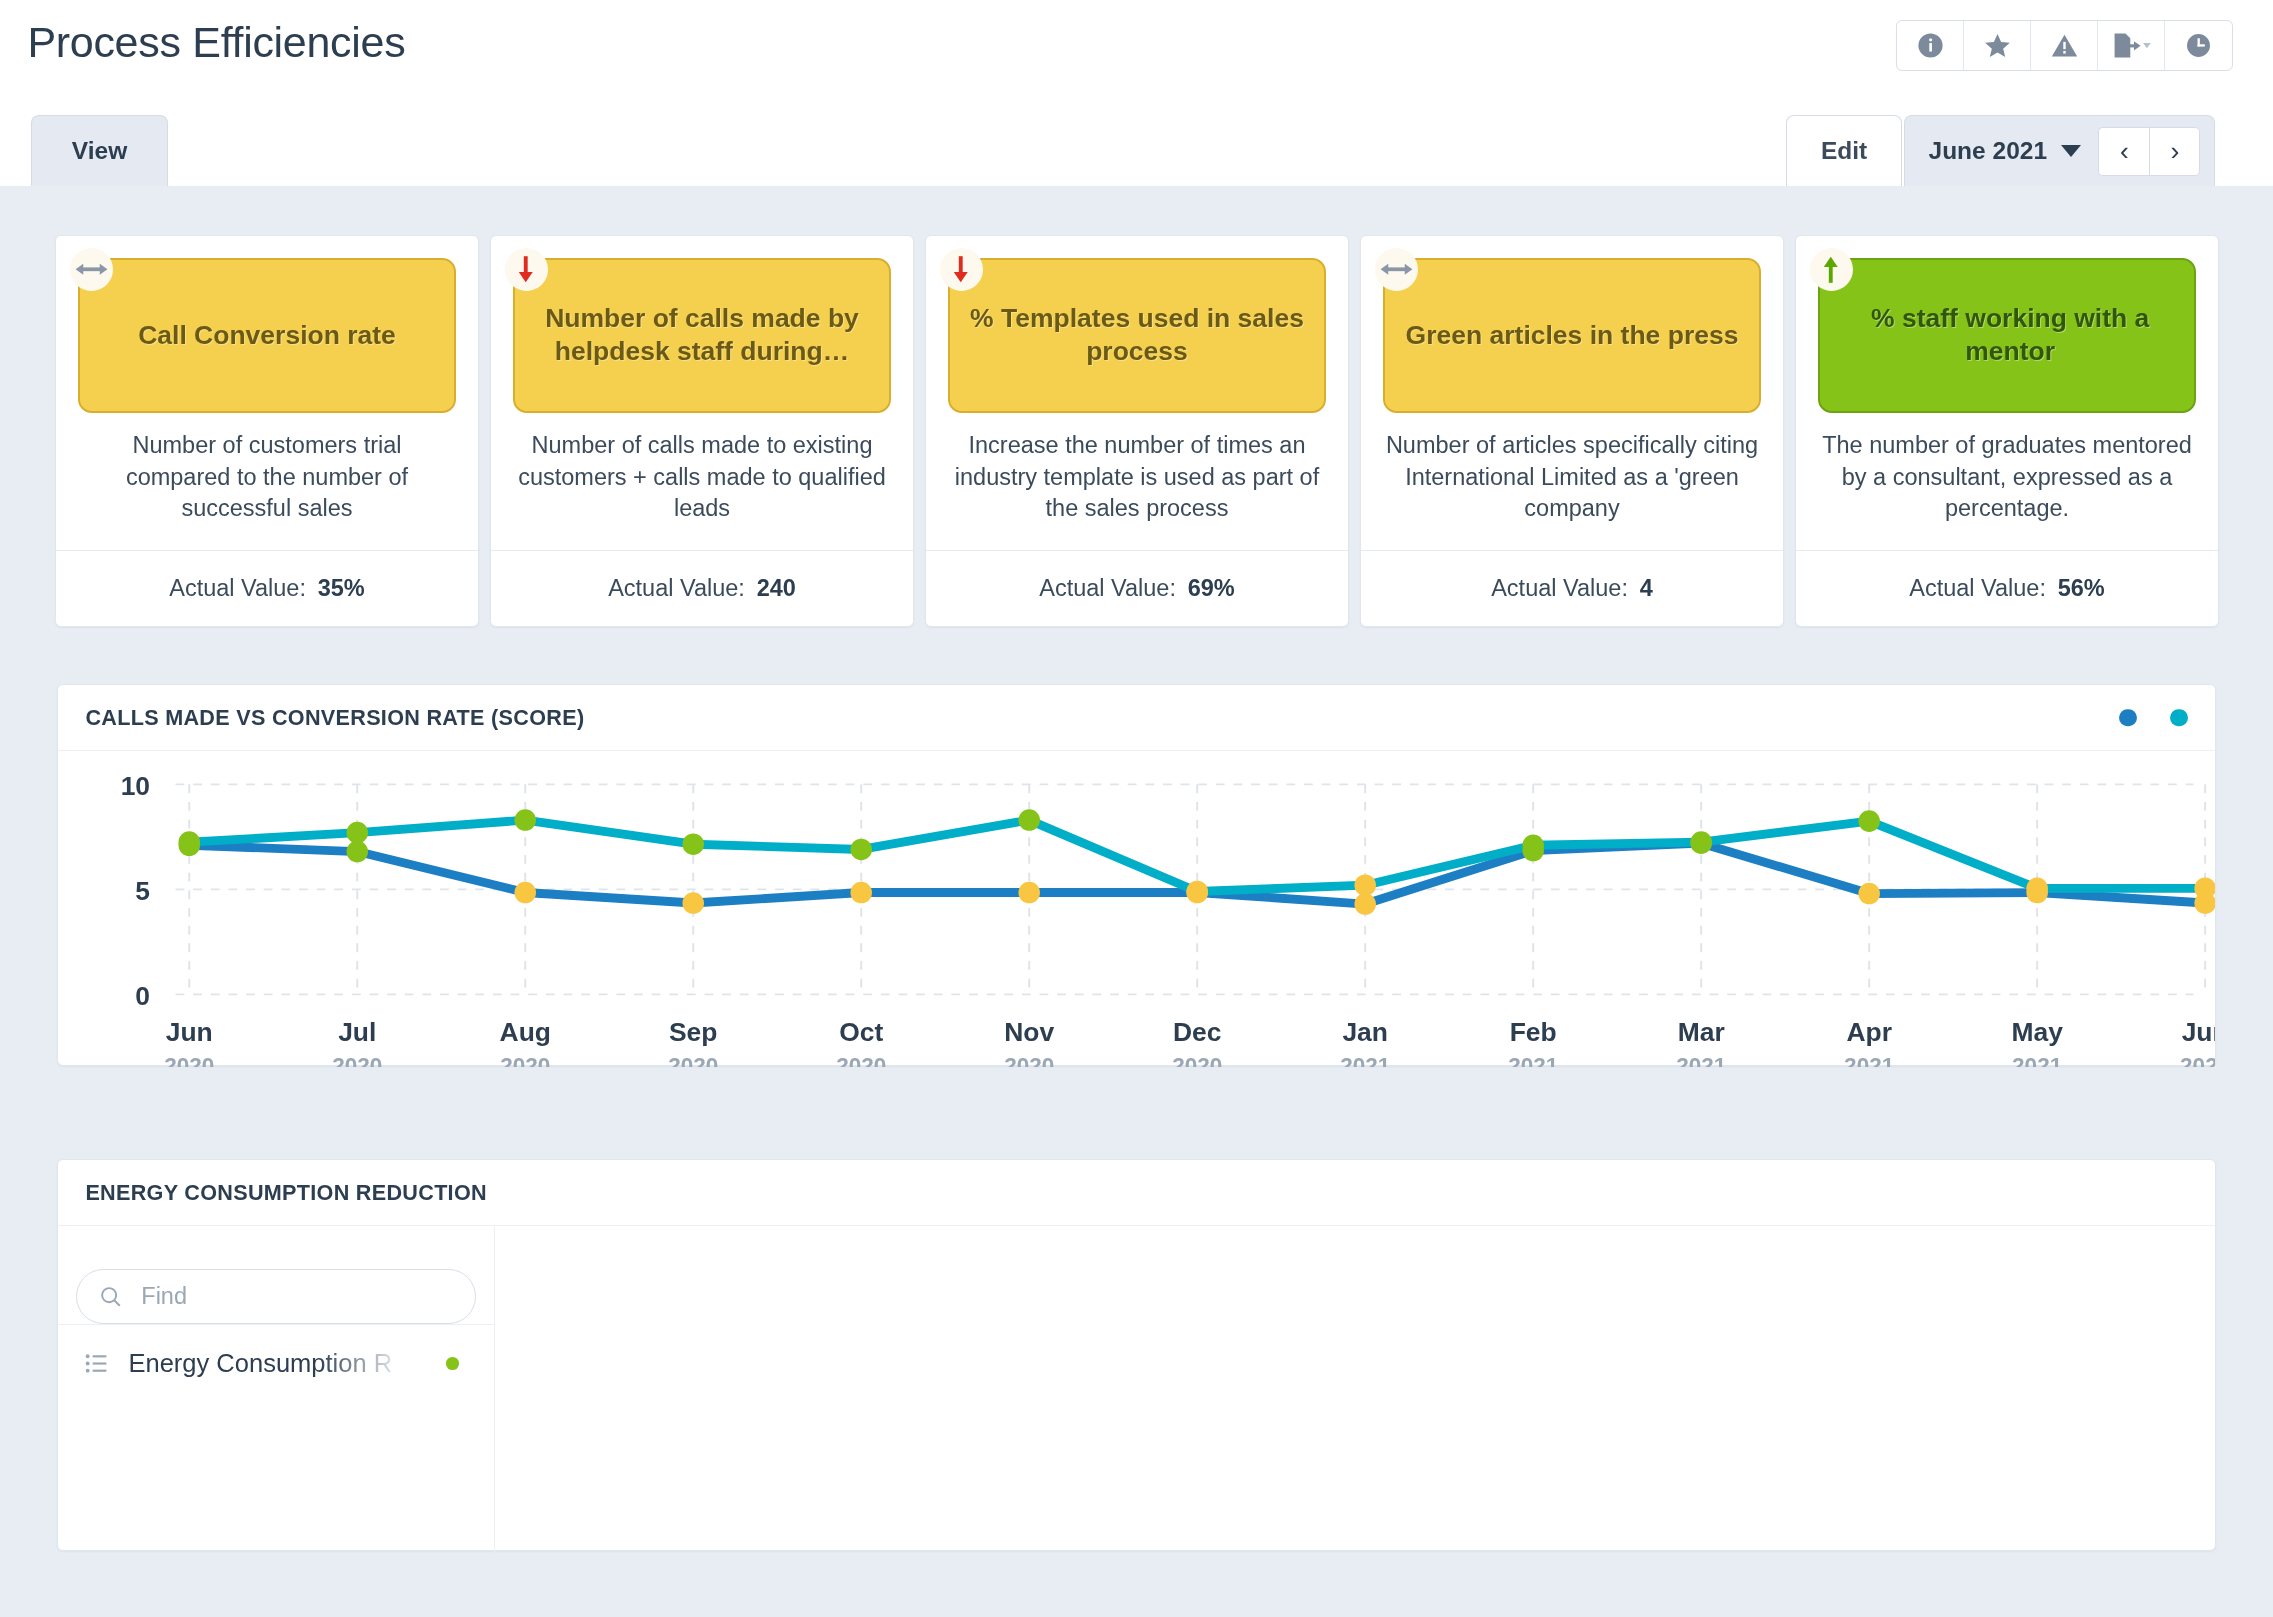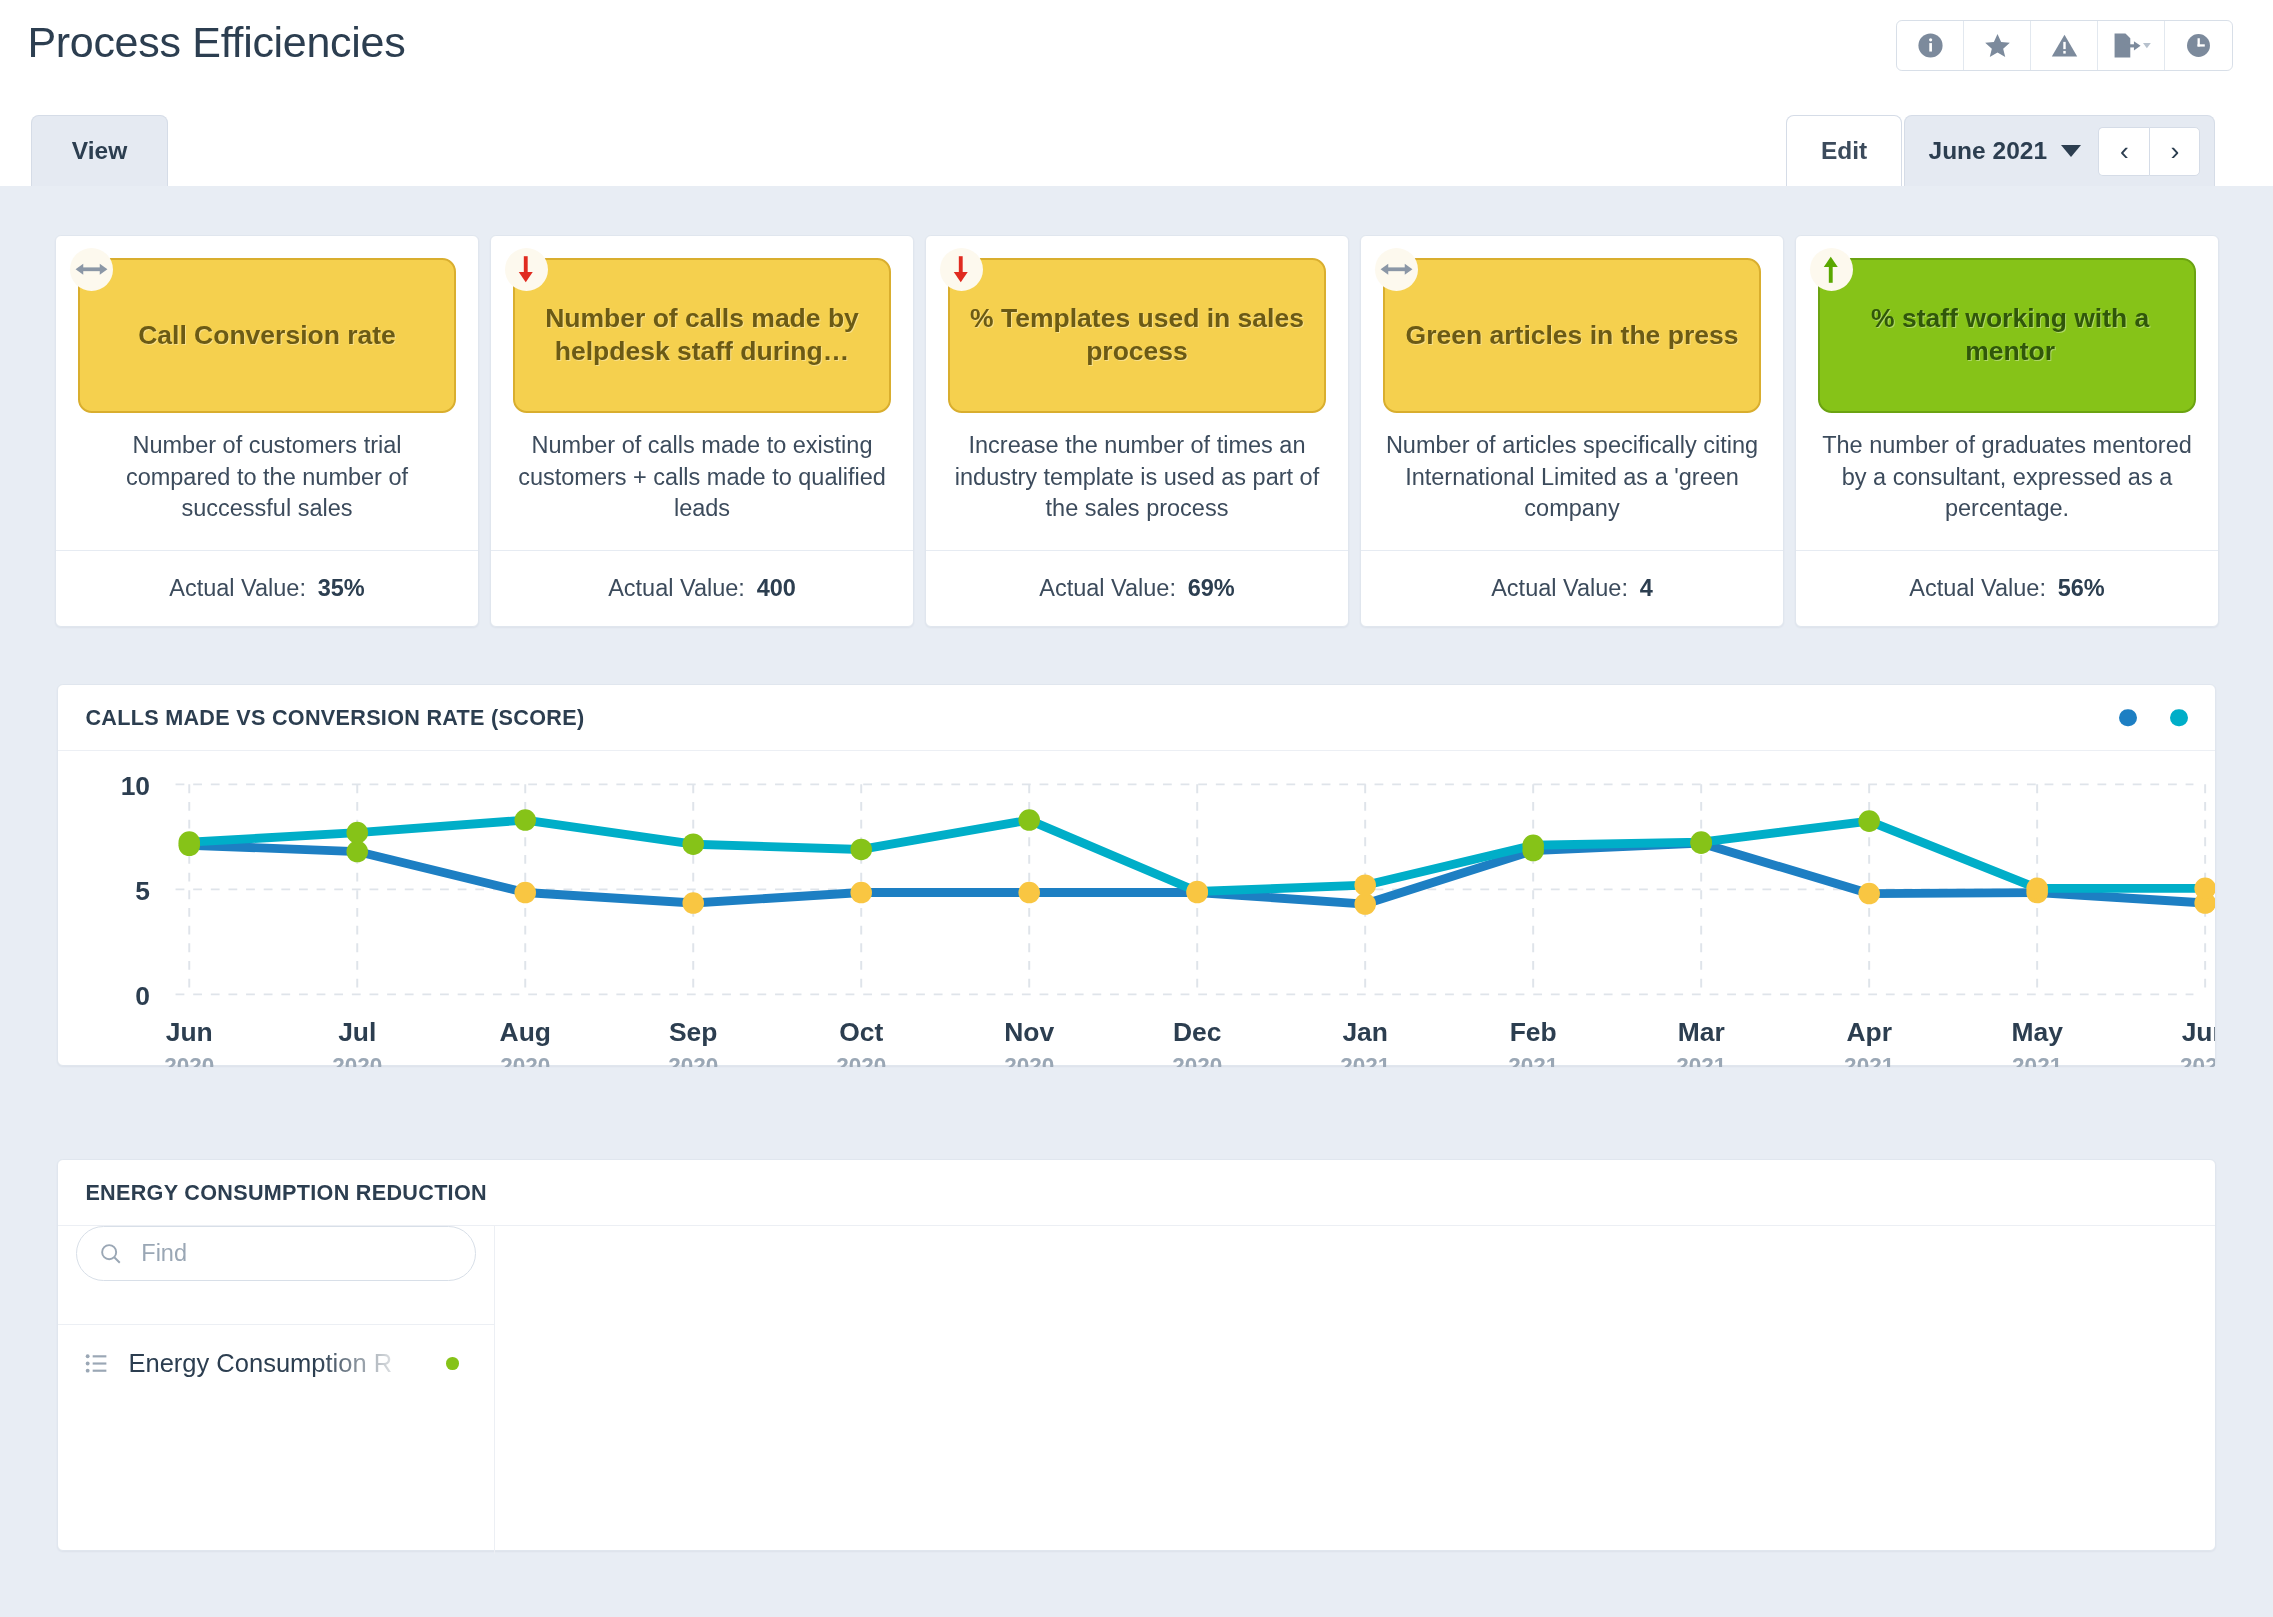--- a/index.html
+++ b/index.html
@@ -361,7 +361,7 @@
       <div class="kpi-desc">Number of calls made to existing customers + calls made to qualified leads</div>
       <div class="kpi-footer">
         <span>Actual Value:</span>
-        <b>400</b>
+        <b>240</b>
       </div>
     </div>
     <div class="kpi-card">

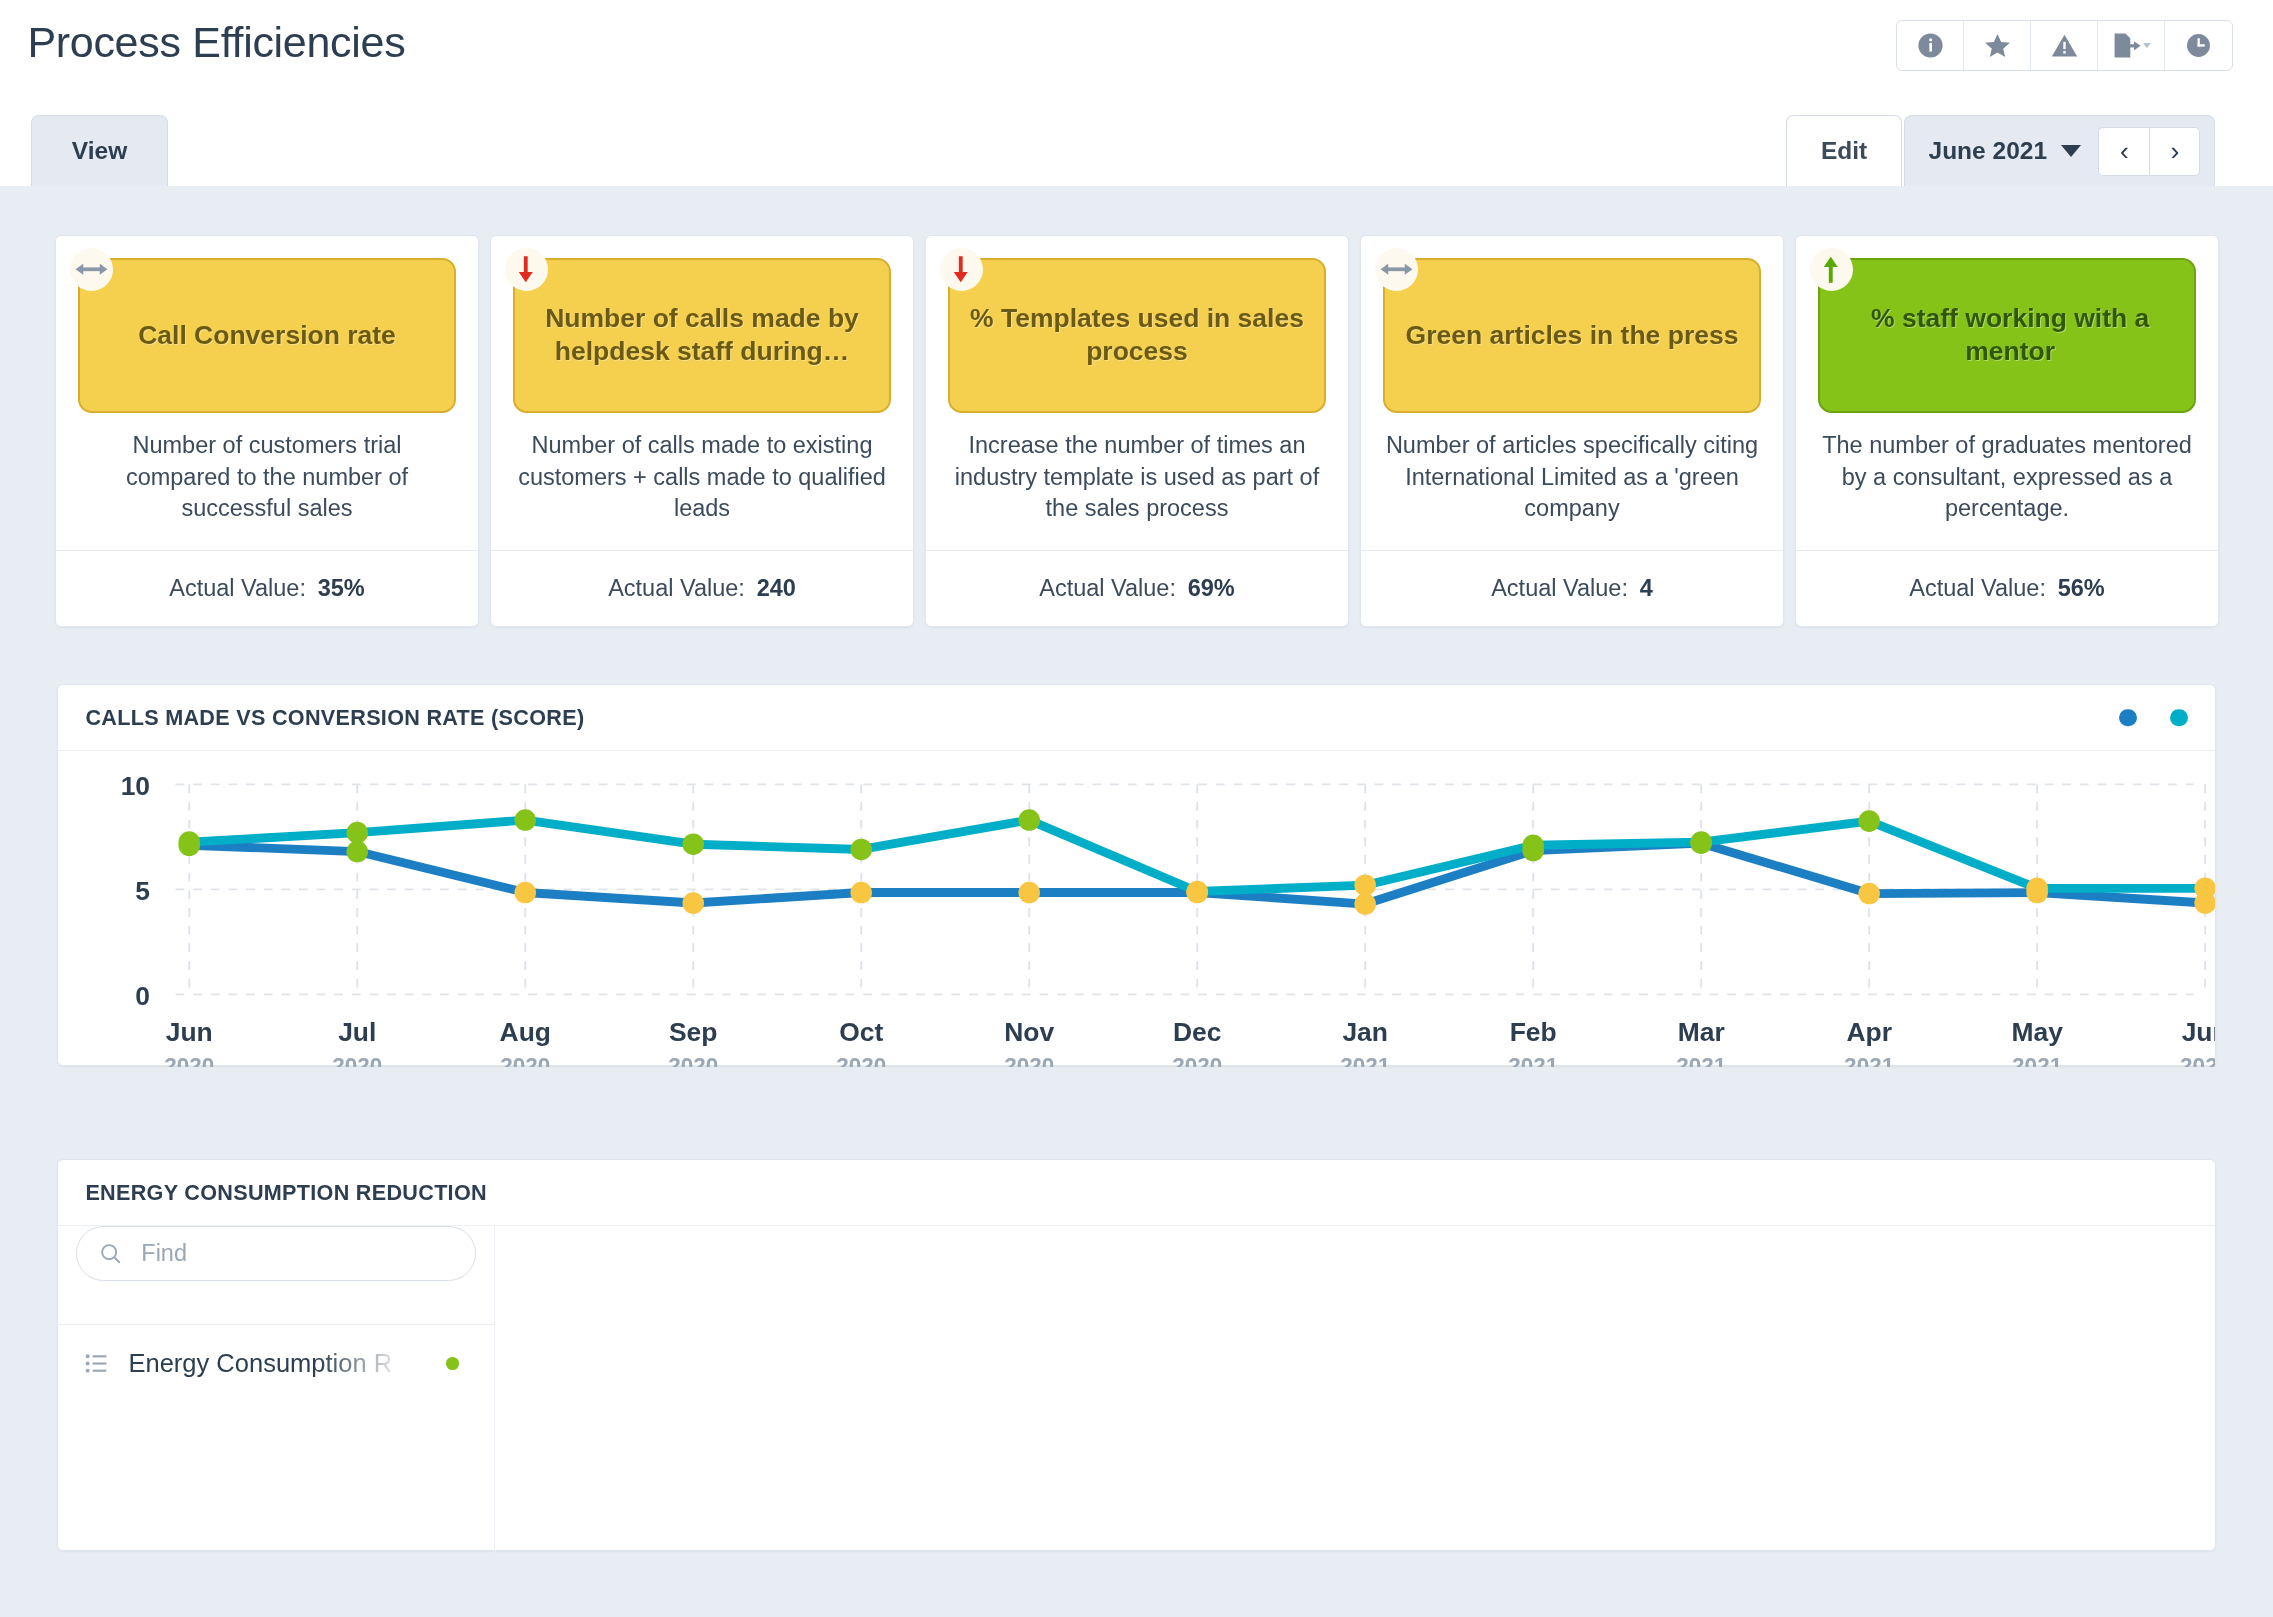--- a/index.html
+++ b/index.html
@@ -204,7 +204,7 @@
   #gantt-panel { top: 1159px; height: 392px; }
   .gantt-body { display: flex; height: 328px; }
   .gantt-left { width: 437px; border-right: 1px solid #eceff4; }
-  .find-wrap { height: 98px; display:flex; align-items:flex-start; padding: 0 17.6px; }
+  .find-wrap { height: 98px; display:flex; align-items:flex-end; padding: 0 17.6px; }
   .find-box {
     width: 100%; height: 55px;
     border: 1px solid #d8dfe8;

